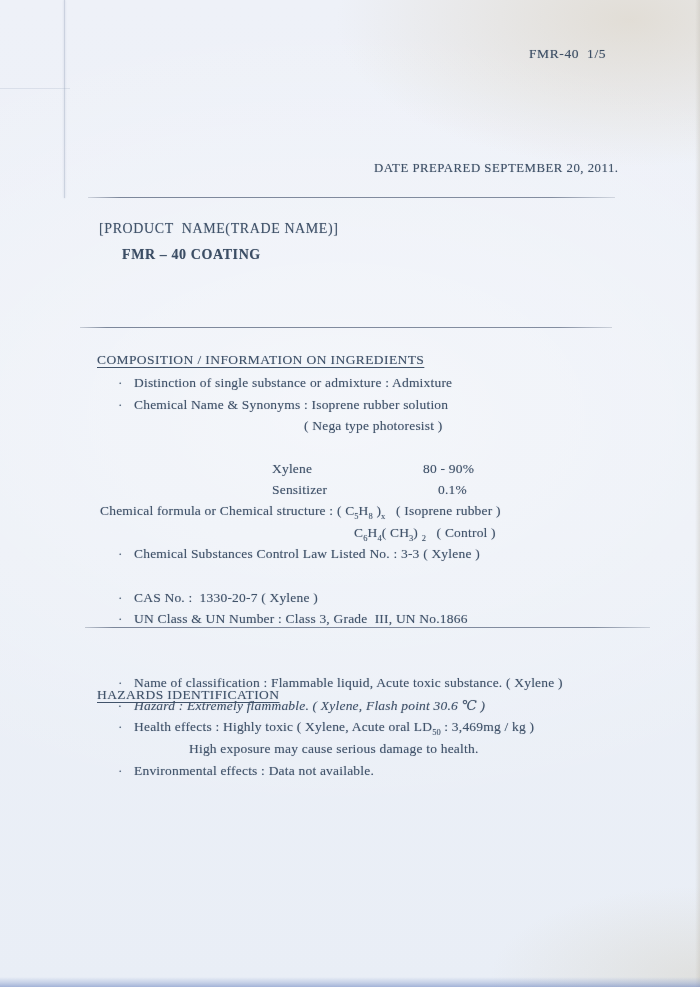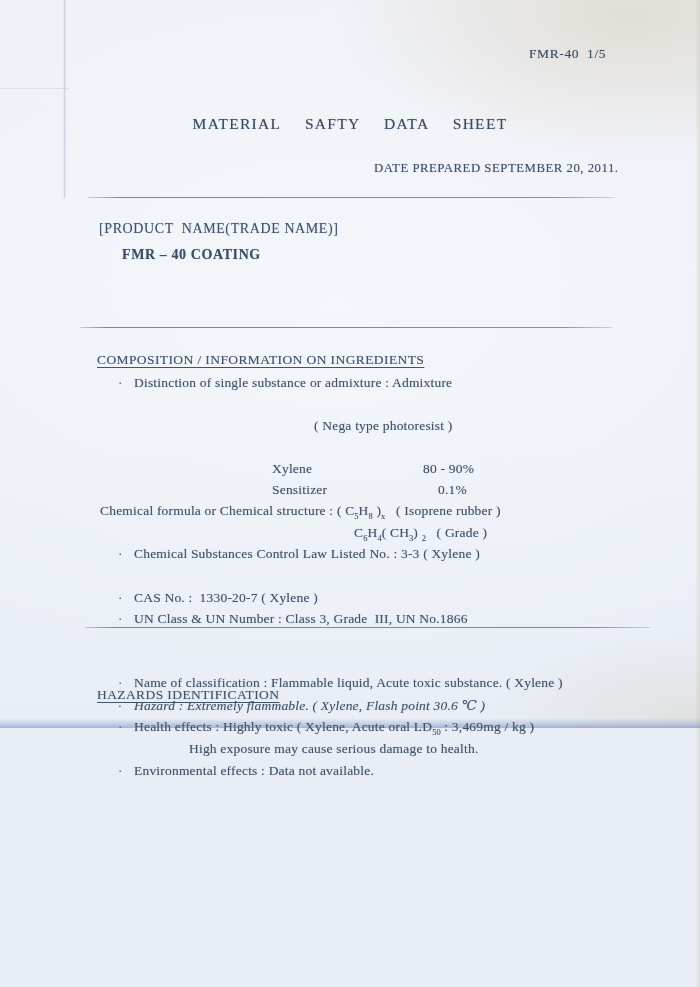--- a/index.html
+++ b/index.html
@@ -9,7 +9,7 @@
     background:#e9edf5;
   }
   .page{
-    position:relative;width:700px;height:728px;
+    position:relative;width:700px;height:987px;
     background-image:
       radial-gradient(420px 210px at 90% 2%, rgba(215,205,186,0.55), rgba(215,205,186,0) 70%),
       radial-gradient(300px 130px at 100% 99%, rgba(206,199,180,0.35), rgba(206,199,180,0) 70%),

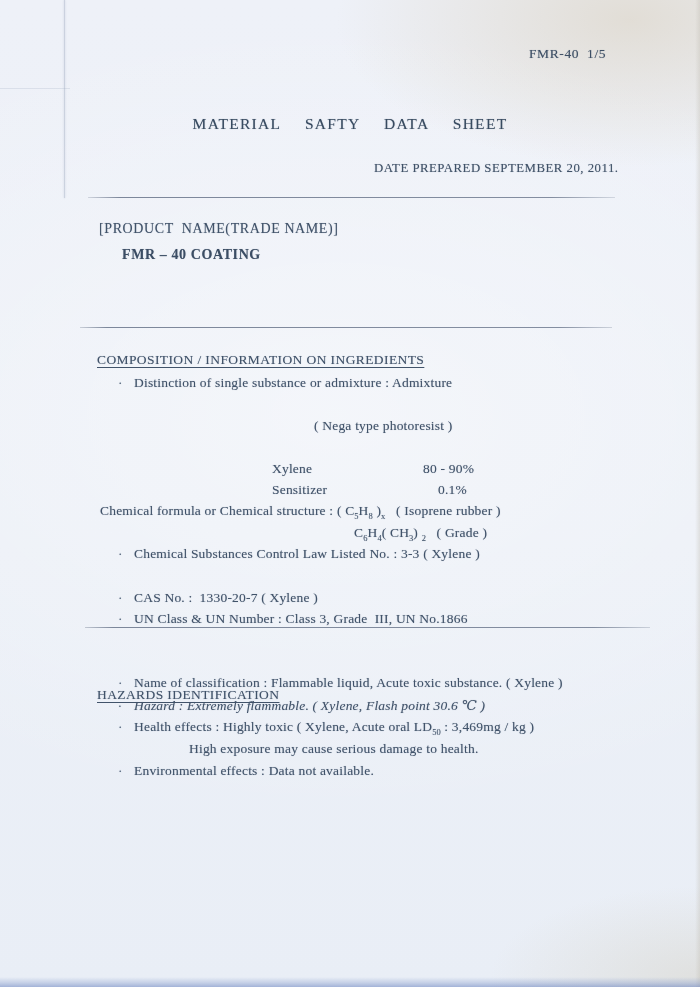--- a/index.html
+++ b/index.html
@@ -57,7 +57,6 @@
   <div class="edge-bottom"></div>
 
   <div class="pageref">FMR-40  1/5</div>
-  <div class="title">MATERIAL SAFTY DATA SHEET</div>
   <div class="dateline">DATE PREPARED SEPTEMBER 20, 2011.</div>
   <div class="rule rule1"></div>
 

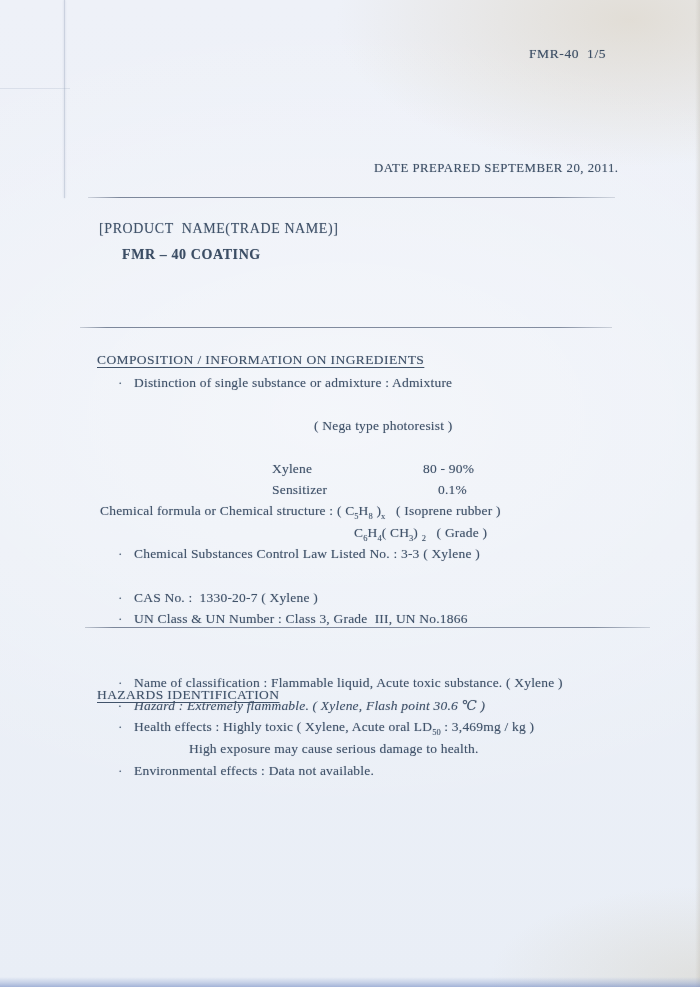--- a/index.html
+++ b/index.html
@@ -68,6 +68,7 @@
 
   <div class="line heading" style="left:97px;top:352px;">COMPOSITION / INFORMATION ON INGREDIENTS</div>
 
+  <div class="line" style="left:118px;top:397px;"><span class="bu">·</span><span>Chemical Name &amp; Synonyms : Isoprene rubber solution</span></div>
 
   <div class="line" style="left:314px;top:418px;">( Nega type photoresist )</div>
 

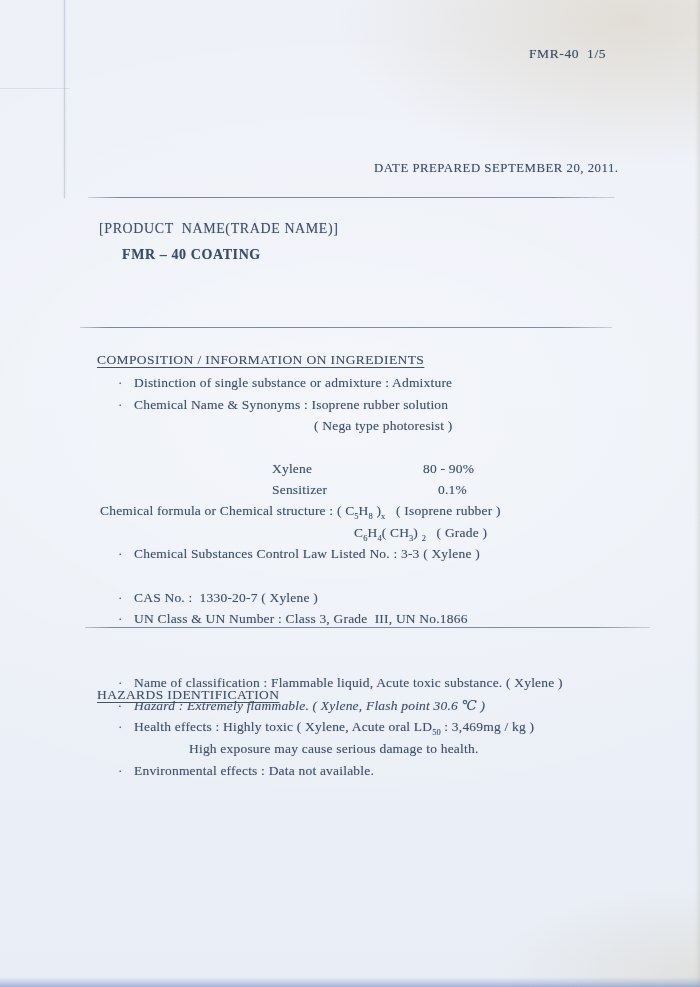--- a/index.html
+++ b/index.html
@@ -70,7 +70,7 @@
 
   <div class="line" style="left:118px;top:397px;"><span class="bu">·</span><span>Chemical Name &amp; Synonyms : Isoprene rubber solution</span></div>
 
-  <div class="line" style="left:314px;top:418px;">( Nega type photoresist )</div>
+  <div class="line" style="left:304px;top:418px;">( Nega type photoresist )</div>
 
 
   <div class="line" style="left:272px;top:461px;"><span>Xylene</span><span class="val" style="left:151px;">80 - 90%</span></div>

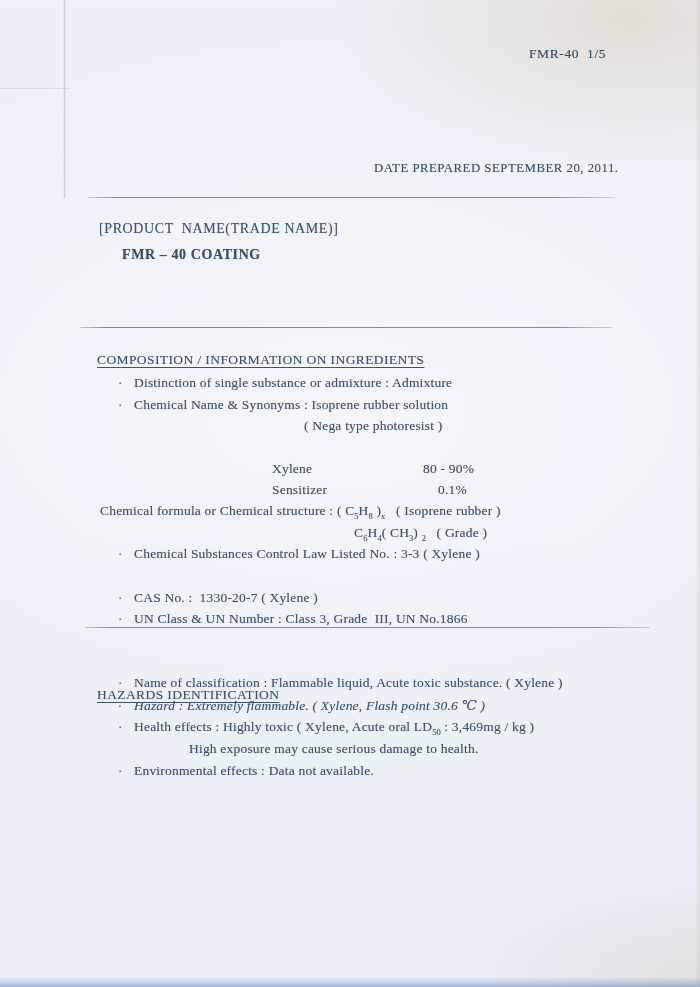--- a/index.html
+++ b/index.html
@@ -79,7 +79,7 @@
 
   <div class="line" style="left:100px;top:503px;"><span>Chemical formula or Chemical structure : ( C</span><sub>5</sub><span>H</span><sub>8</sub><span> )</span><sub>x</sub><span>   ( Isoprene rubber )</span></div>
 
-  <div class="line" style="left:354px;top:525px;"><span>C</span><sub>6</sub><span>H</span><sub>4</sub><span>( CH</span><sub>3</sub><span>) </span><sub>2</sub><span>   ( Grade )</span></div>
+  <div class="line" style="left:354px;top:525px;"><span>C</span><sub>6</sub><span>H</span><sub>4</sub><span>( CH</span><sub>3</sub><span>) </span><sub>2</sub><span>   ( Control )</span></div>
 
   <div class="line" style="left:118px;top:546px;"><span class="bu">·</span><span>Chemical Substances Control Law Listed No. : 3-3 ( Xylene )</span></div>
 

